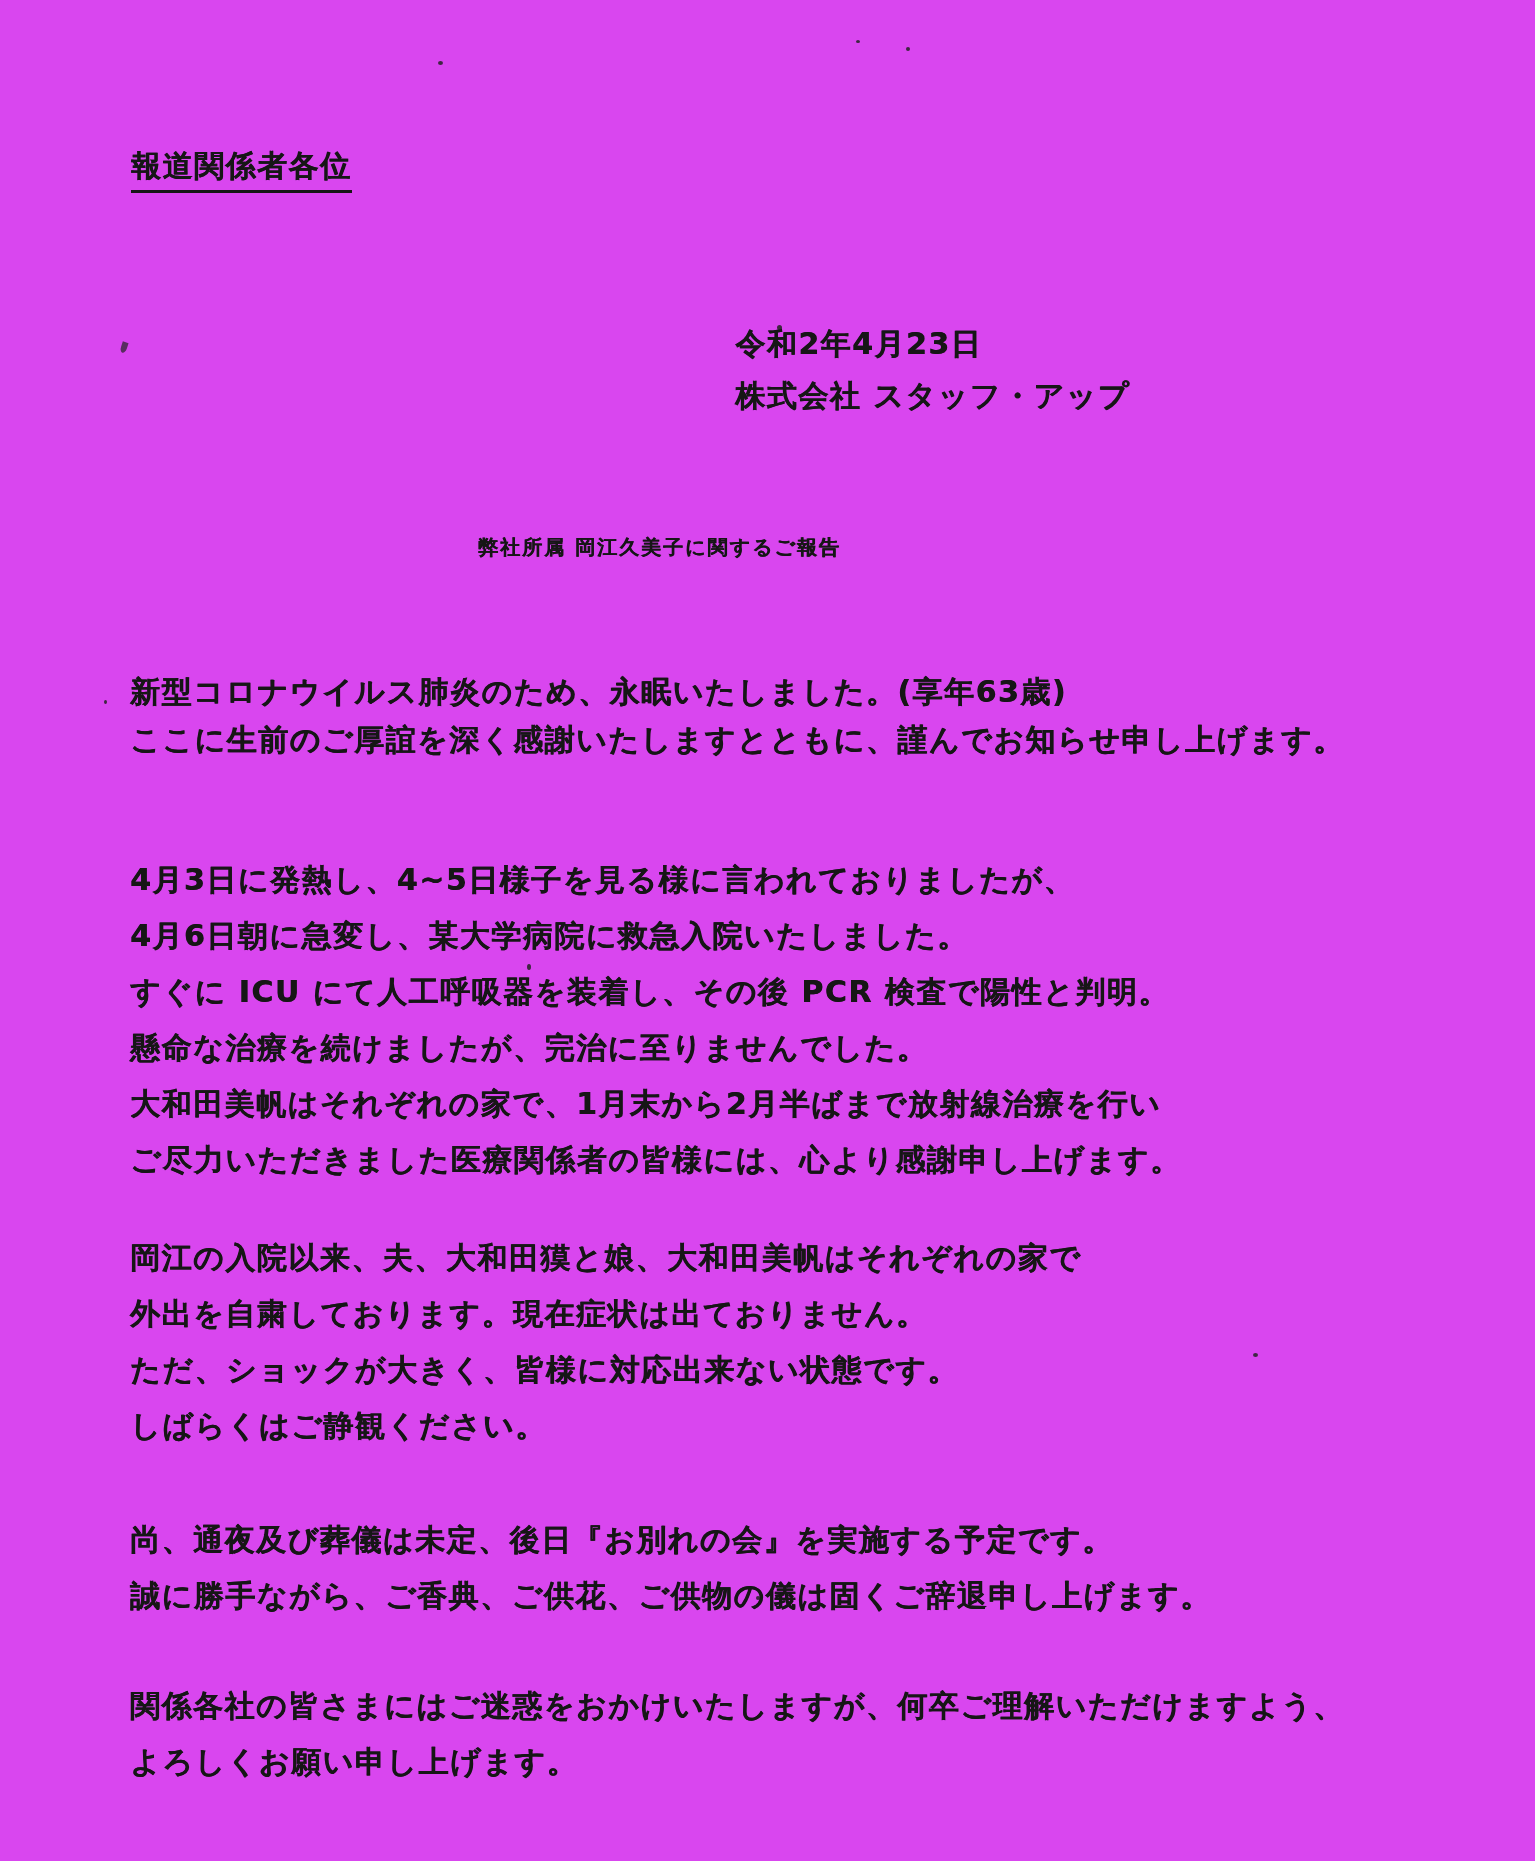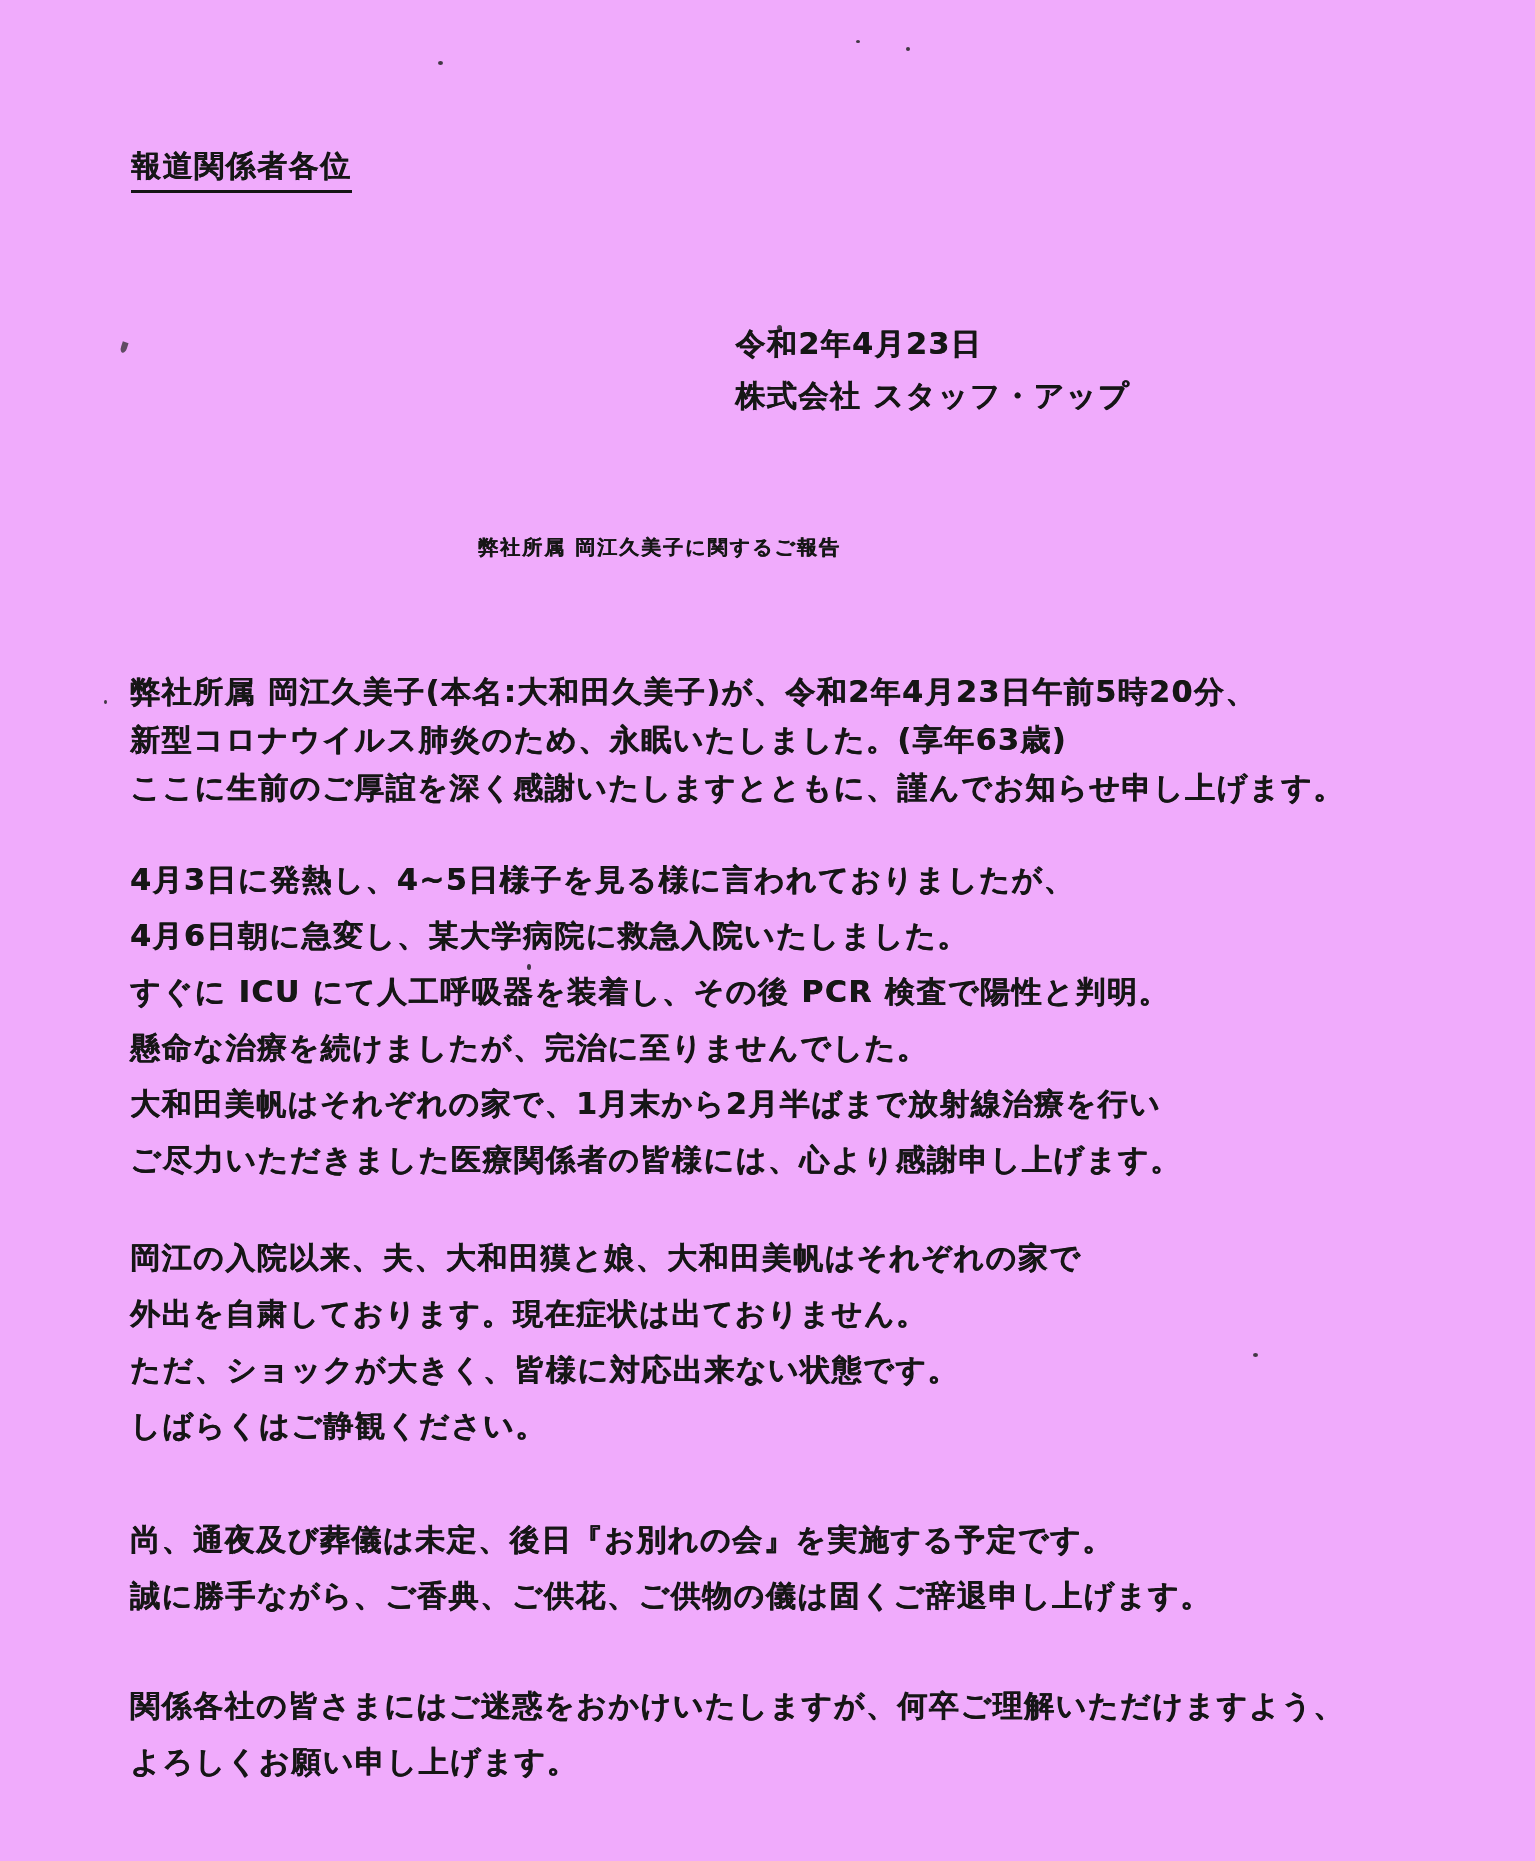--- a/index.html
+++ b/index.html
@@ -11,7 +11,7 @@
     position: relative;
     width: 1535px;
     height: 1861px;
-    background: #f0abfc;
+    background: #d946ef;
     overflow: hidden;
     font-family: "DejaVu Sans", "Liberation Sans", sans-serif;
     color: #161616;

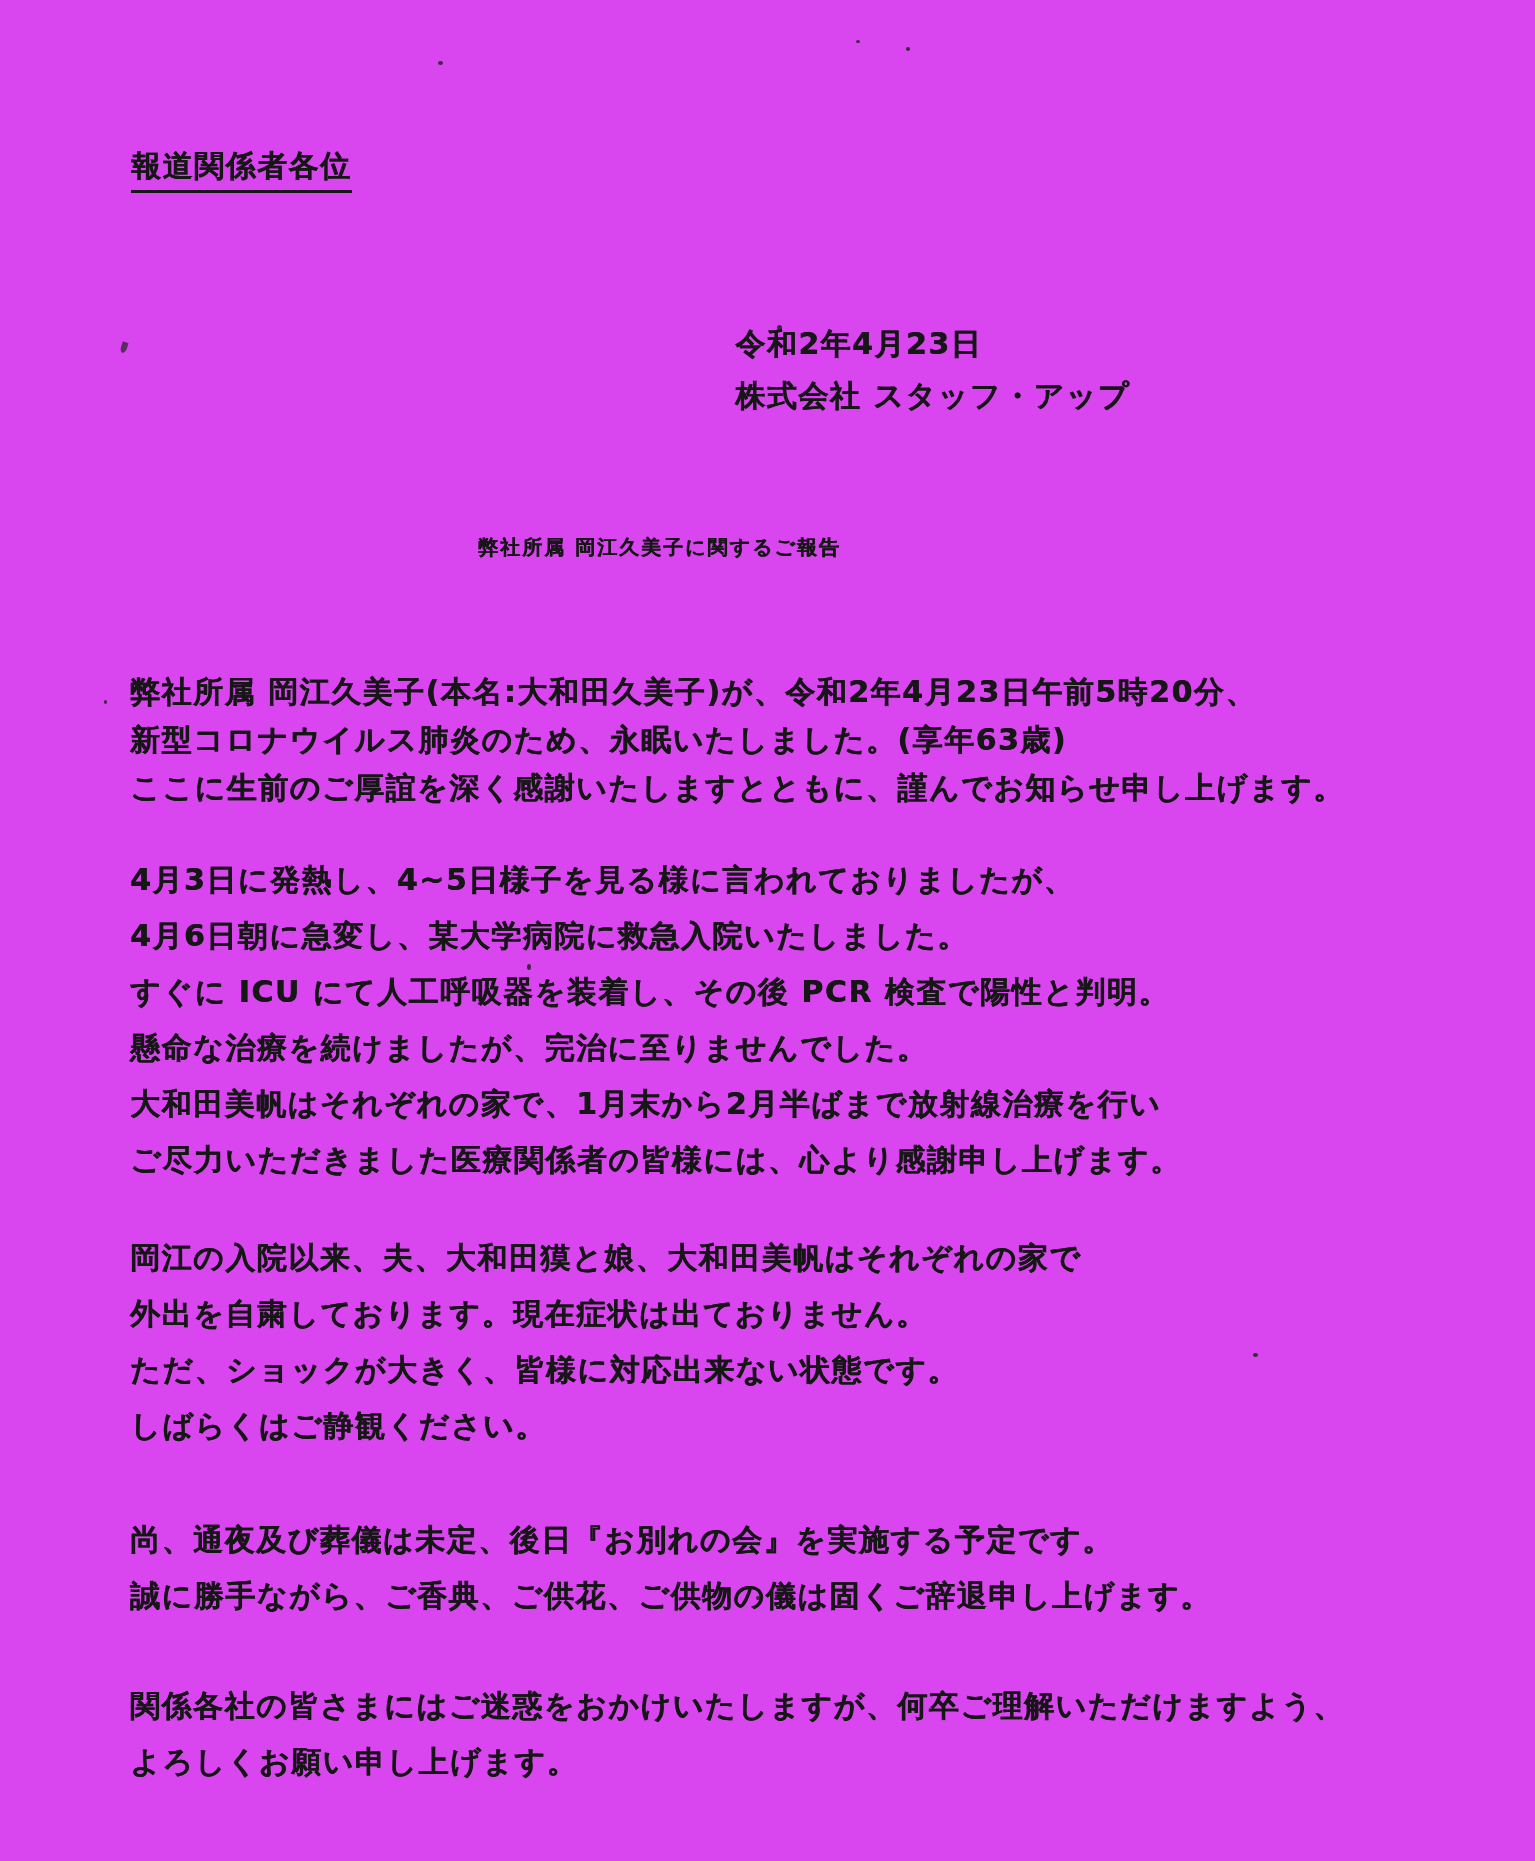--- a/index.html
+++ b/index.html
@@ -89,7 +89,6 @@
   <div class="doc-title txt">弊社所属 岡江久美子に関するご報告</div>
 
   <div class="para p1">
-    <div class="line txt">弊社所属 岡江久美子(本名:大和田久美子)が、令和2年4月23日午前5時20分、</div>
     <div class="line txt">新型コロナウイルス肺炎のため、永眠いたしました。(享年63歳)</div>
     <div class="line txt">ここに生前のご厚誼を深く感謝いたしますとともに、謹んでお知らせ申し上げます。</div>
   </div>

